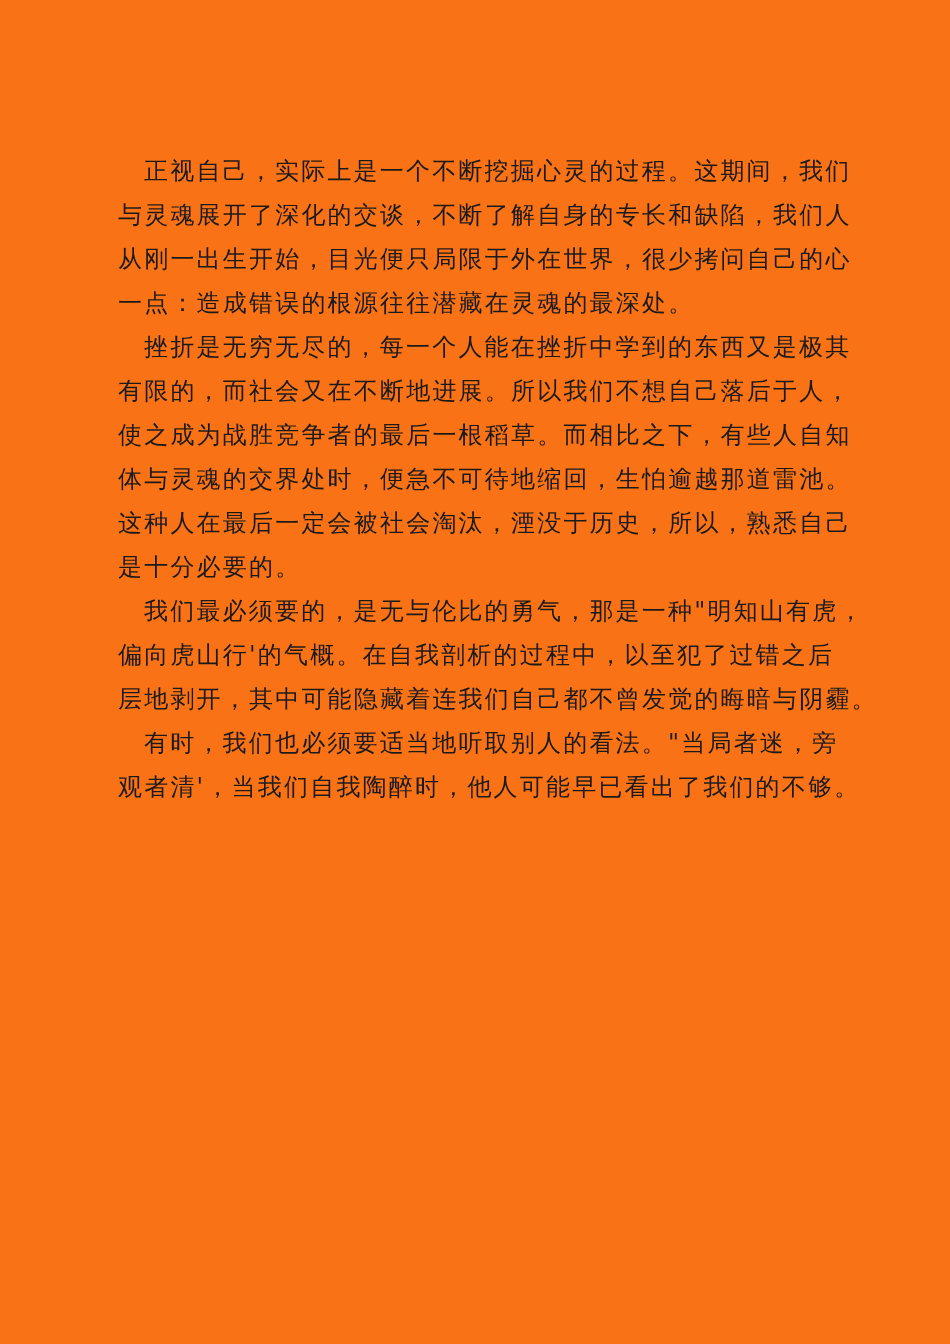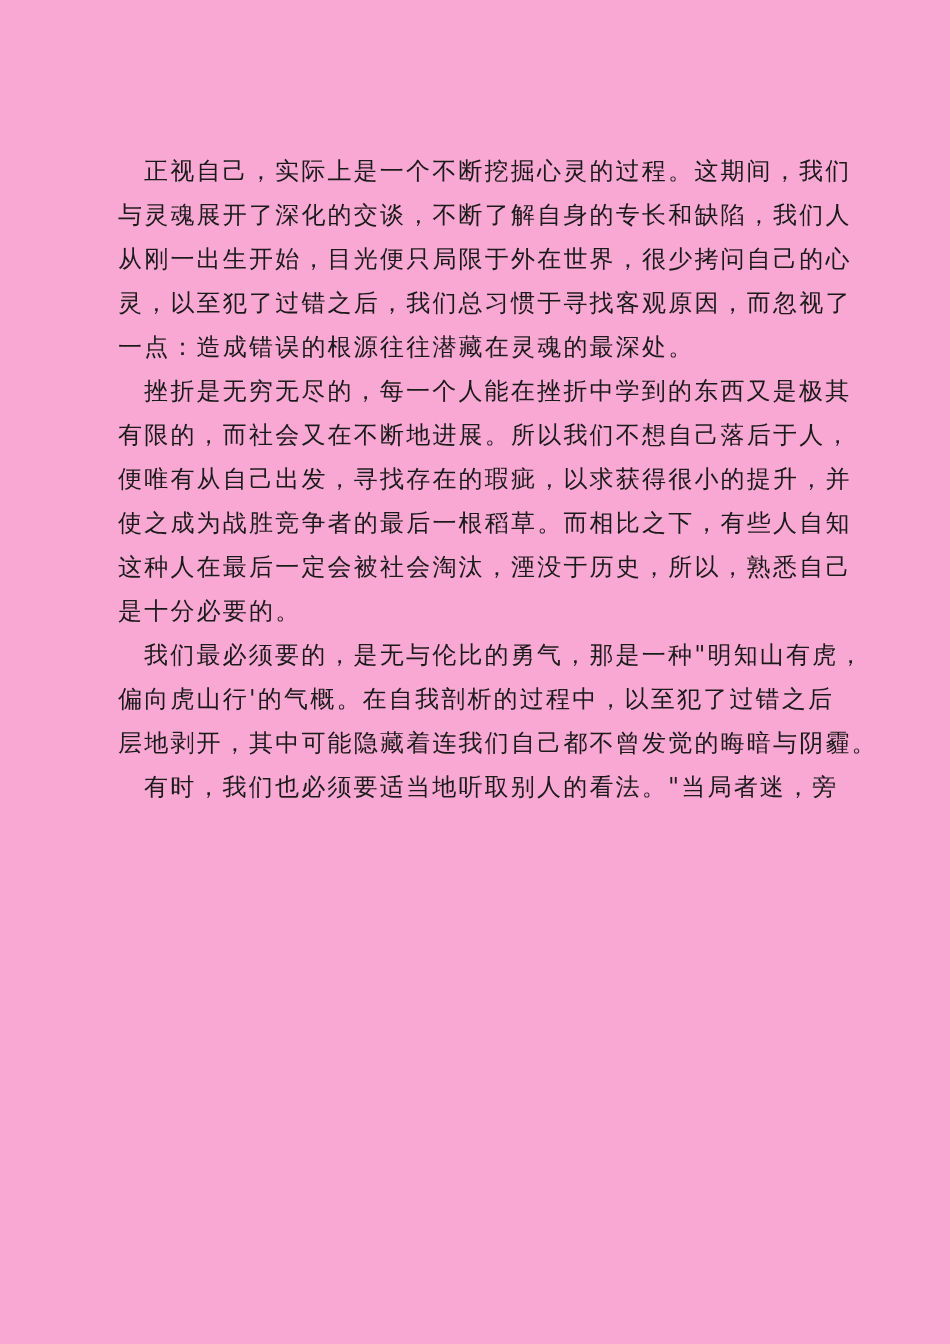--- a/index.html
+++ b/index.html
@@ -19,7 +19,7 @@
     top: 0;
     width: 950px;
     height: 1344px;
-    background: #f9a8d4;
+    background: #f97316;
   }
   .content {
     position: absolute;

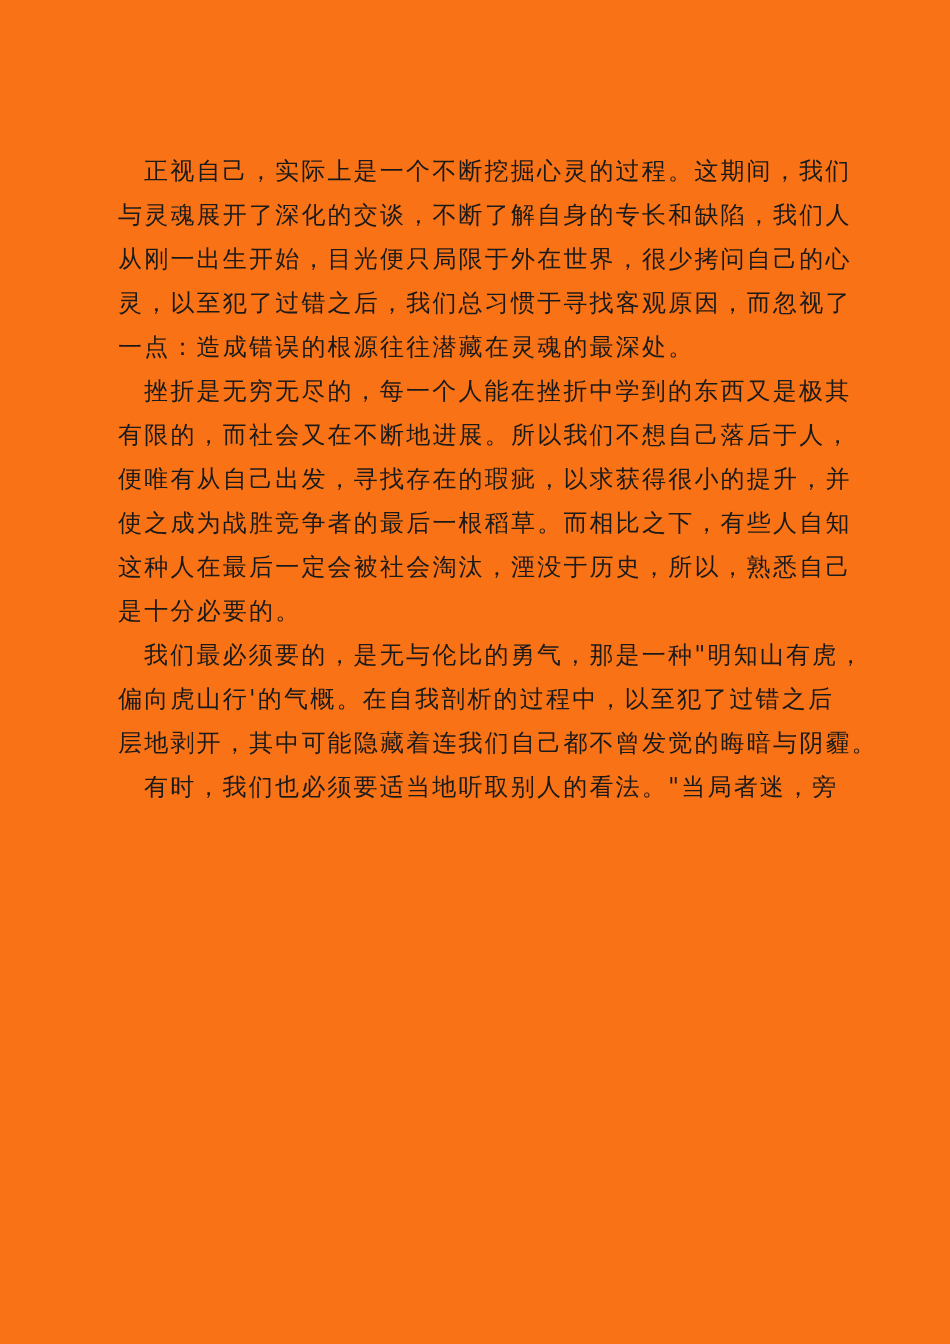--- a/index.html
+++ b/index.html
@@ -50,7 +50,6 @@
       <div class="line indent">正视自己，实际上是一个不断挖掘心灵的过程。这期间，我们</div>
       <div class="line">与灵魂展开了深化的交谈，不断了解自身的专长和缺陷，我们人</div>
       <div class="line">从刚一出生开始，目光便只局限于外在世界，很少拷问自己的心</div>
-      <div class="line">灵，以至犯了过错之后，我们总习惯于寻找客观原因，而忽视了</div>
       <div class="line">一点：造成错误的根源往往潜藏在灵魂的最深处。</div>
     </div>
 

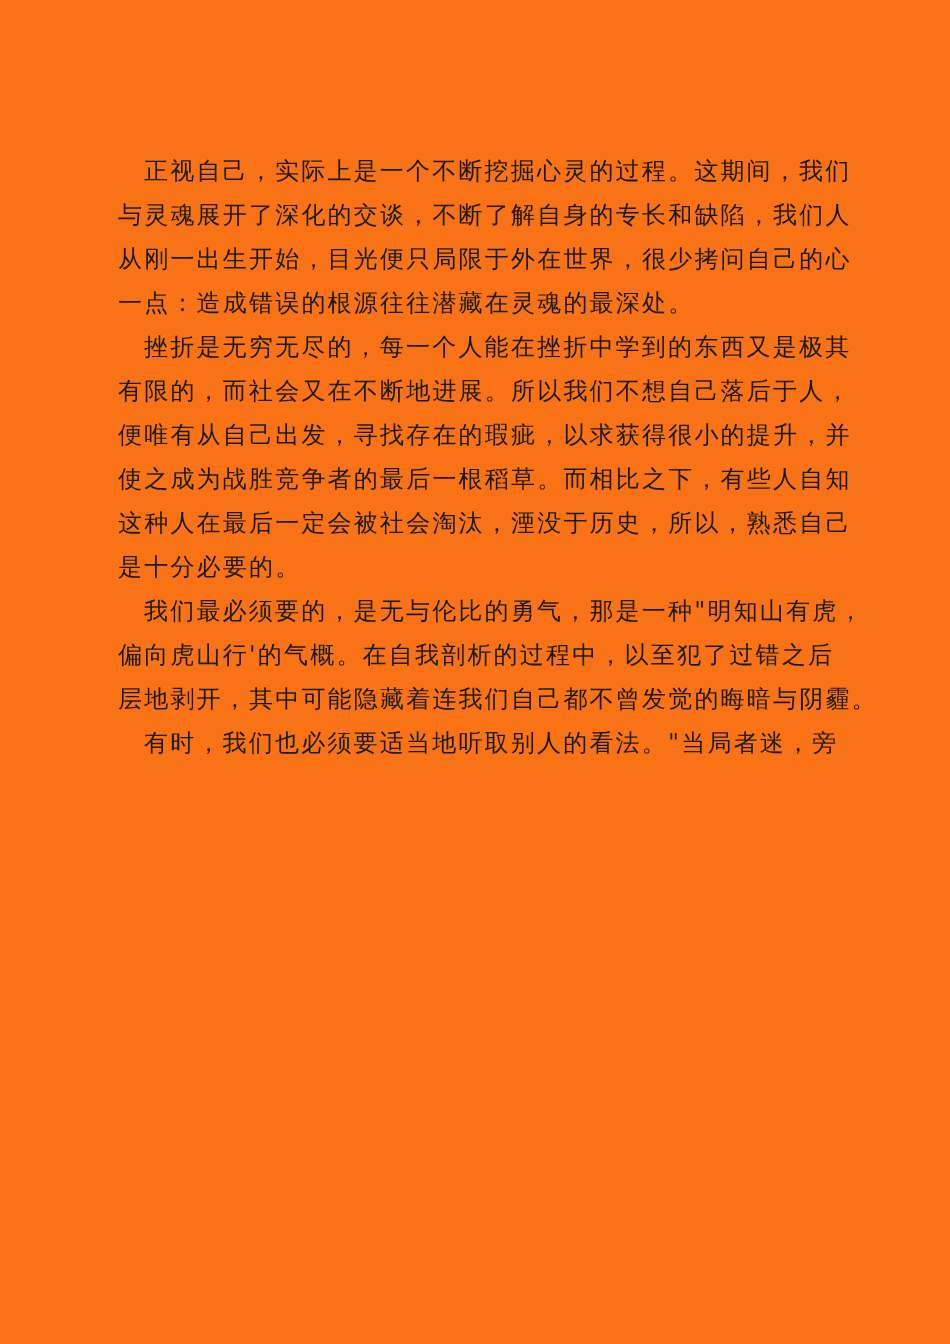--- a/index.html
+++ b/index.html
@@ -56,7 +56,6 @@
     <div class="paragraph">
       <div class="line indent">挫折是无穷无尽的，每一个人能在挫折中学到的东西又是极其</div>
       <div class="line">有限的，而社会又在不断地进展。所以我们不想自己落后于人，</div>
-      <div class="line">便唯有从自己出发，寻找存在的瑕疵，以求获得很小的提升，并</div>
       <div class="line">使之成为战胜竞争者的最后一根稻草。而相比之下，有些人自知</div>
       <div class="line">这种人在最后一定会被社会淘汰，湮没于历史，所以，熟悉自己</div>
       <div class="line">是十分必要的。</div>

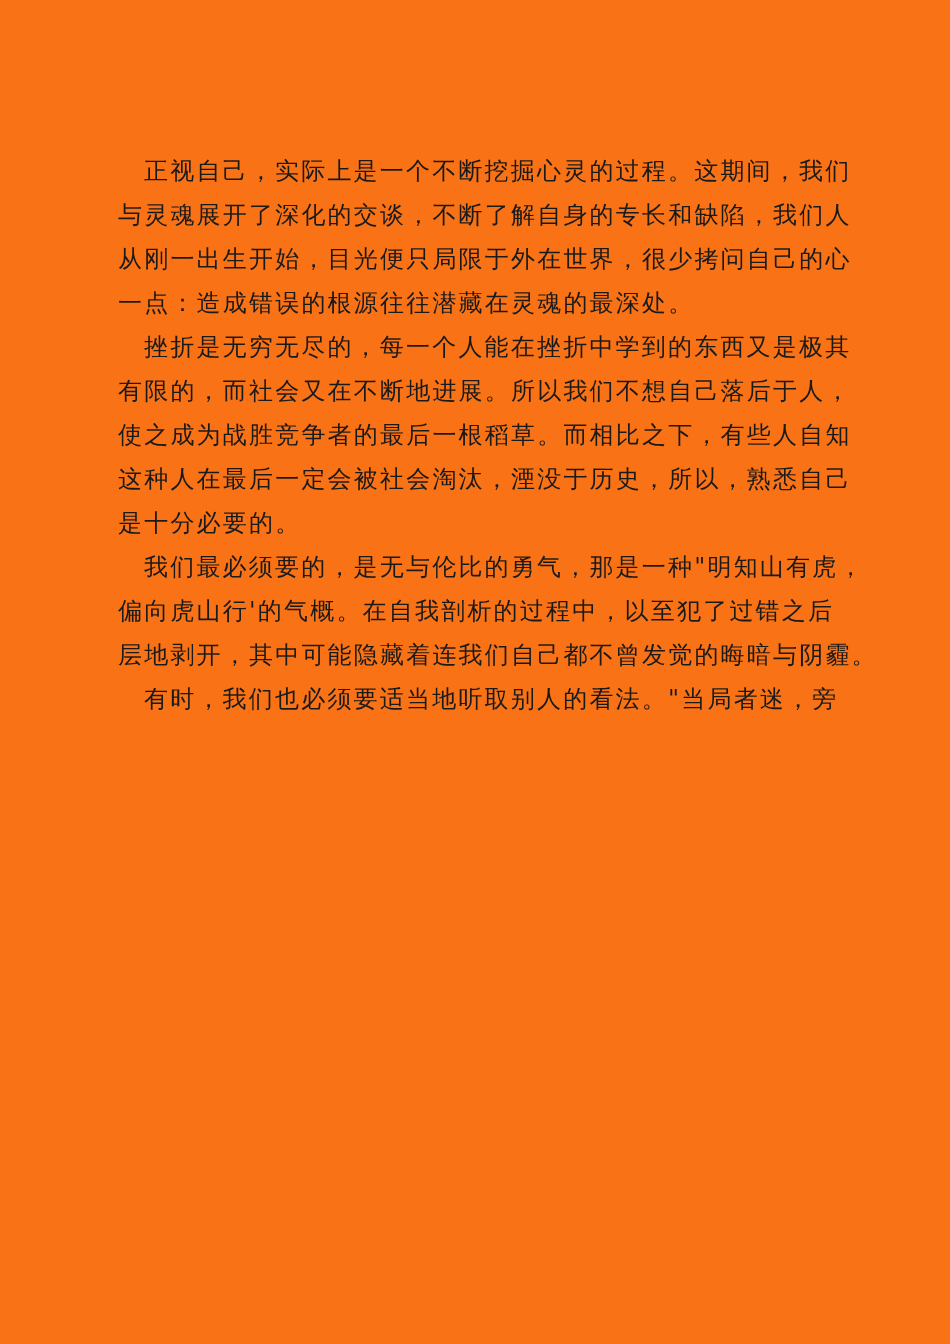--- a/index.html
+++ b/index.html
@@ -57,6 +57,7 @@
       <div class="line indent">挫折是无穷无尽的，每一个人能在挫折中学到的东西又是极其</div>
       <div class="line">有限的，而社会又在不断地进展。所以我们不想自己落后于人，</div>
       <div class="line">使之成为战胜竞争者的最后一根稻草。而相比之下，有些人自知</div>
+      <div class="line">体与灵魂的交界处时，便急不可待地缩回，生怕逾越那道雷池。</div>
       <div class="line">这种人在最后一定会被社会淘汰，湮没于历史，所以，熟悉自己</div>
       <div class="line">是十分必要的。</div>
     </div>

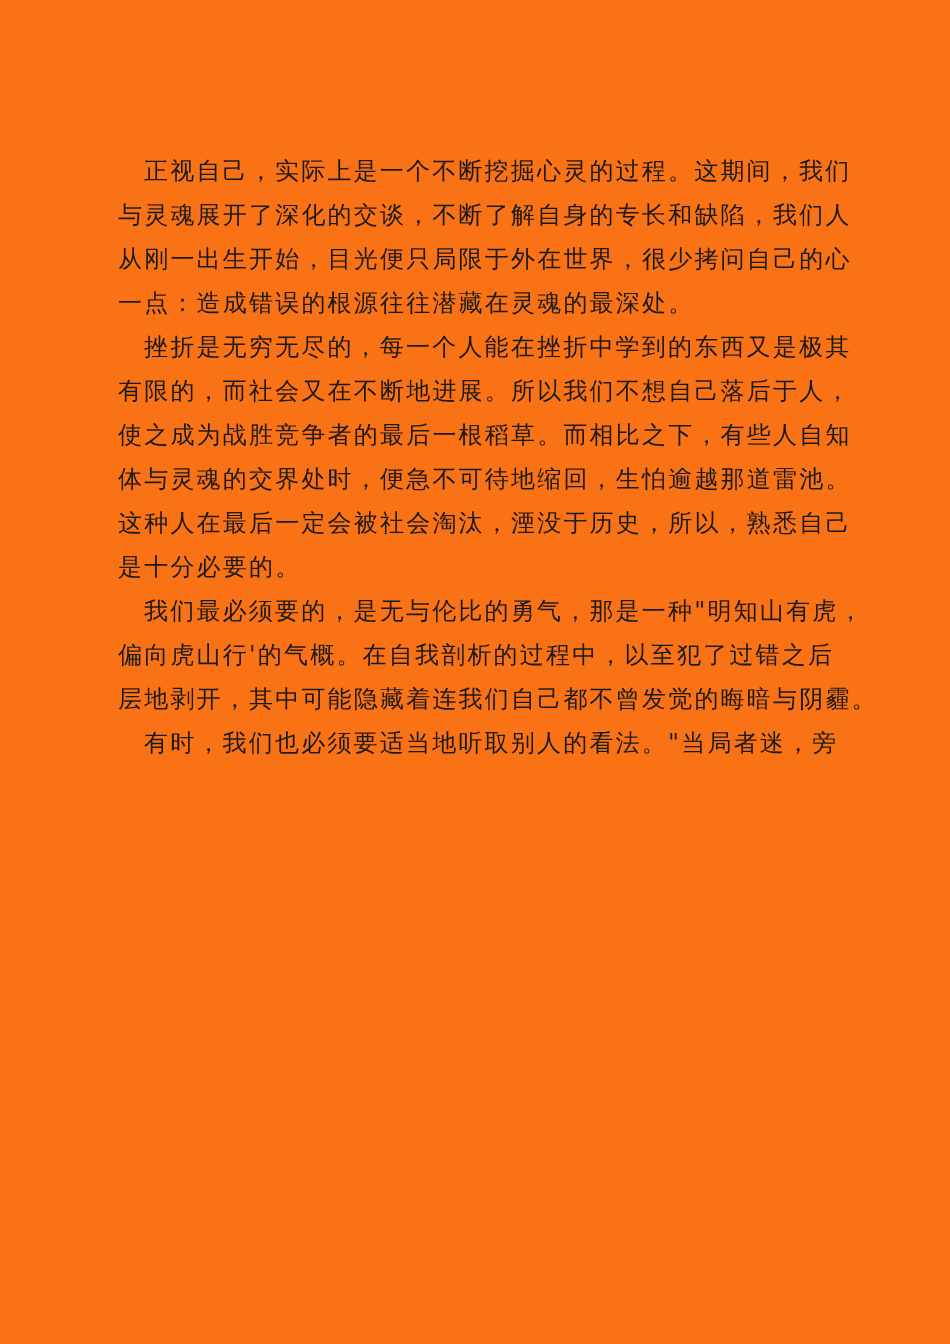--- a/index.html
+++ b/index.html
@@ -70,6 +70,7 @@
 
     <div class="paragraph">
       <div class="line indent">有时，我们也必须要适当地听取别人的看法。"当局者迷，旁</div>
+      <div class="line">观者清'，当我们自我陶醉时，他人可能早已看出了我们的不够。</div>
     </div>
 
   </div>

